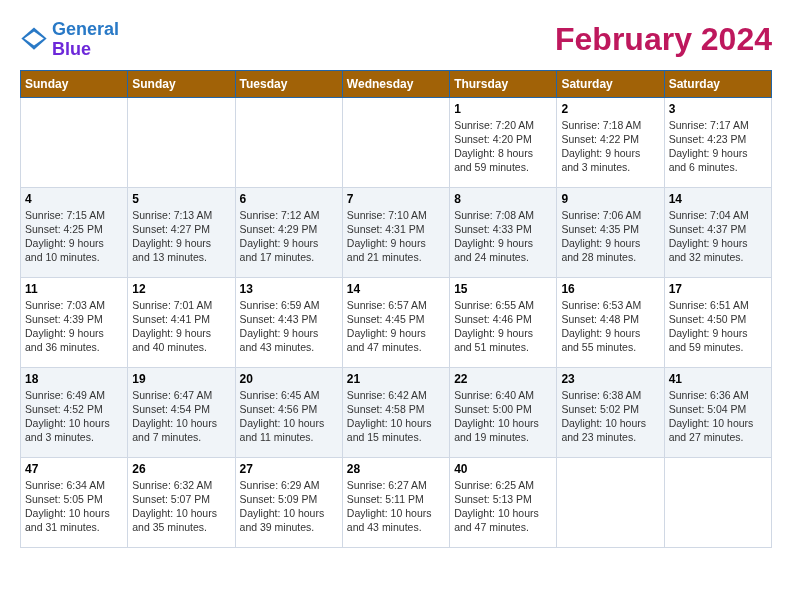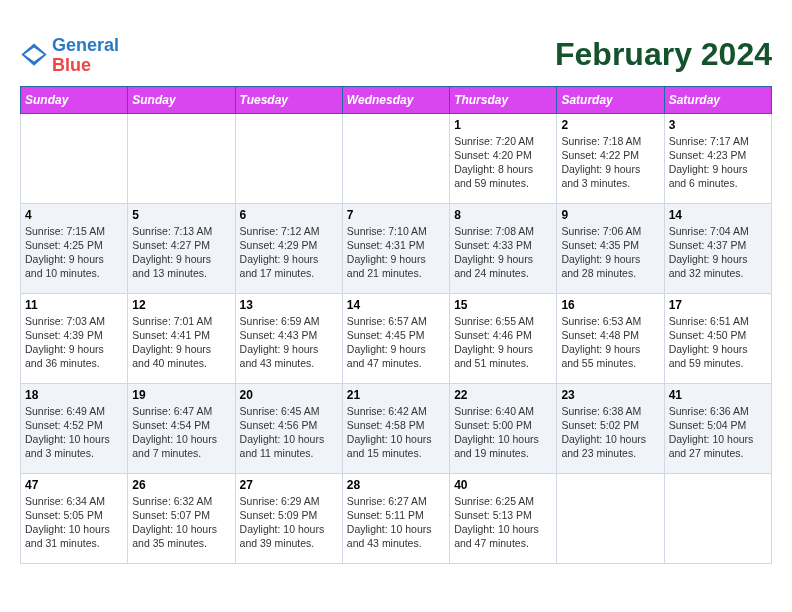--- a/index.html
+++ b/index.html
@@ -13,9 +13,8 @@
     .header {
       display: flex;
       justify-content: space-between;
-      align-items: flex-start;
+      align-items: center;
       margin-bottom: 10px;
-      margin-top: 16px;
     }
     .logo {
       display: flex;

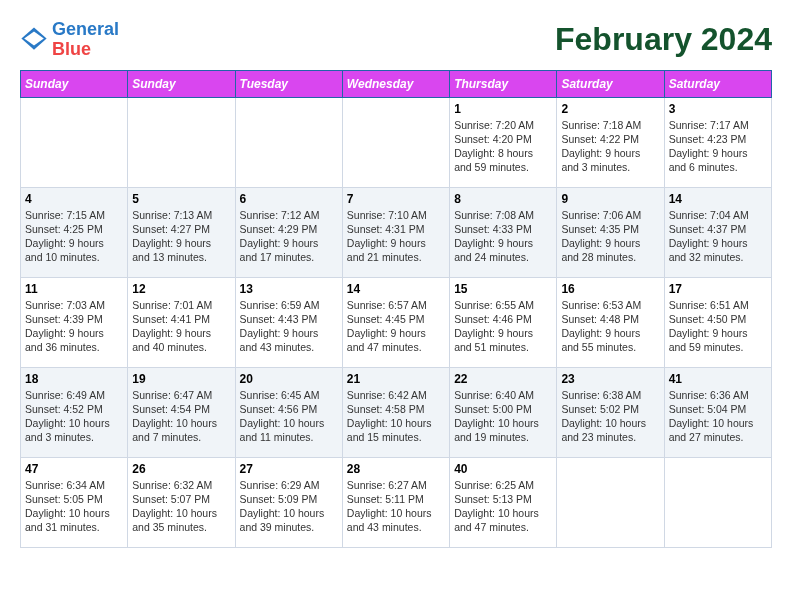--- a/index.html
+++ b/index.html
@@ -102,7 +102,7 @@
     </svg>
     <div class="logo-text">
       <div><span>General</span></div>
-      <div><span style="color:#ef4444">Blue</span></div>
+      <div><span style="color:#6d28d9">Blue</span></div>
     </div>
   </div>
   <div class="title-block">

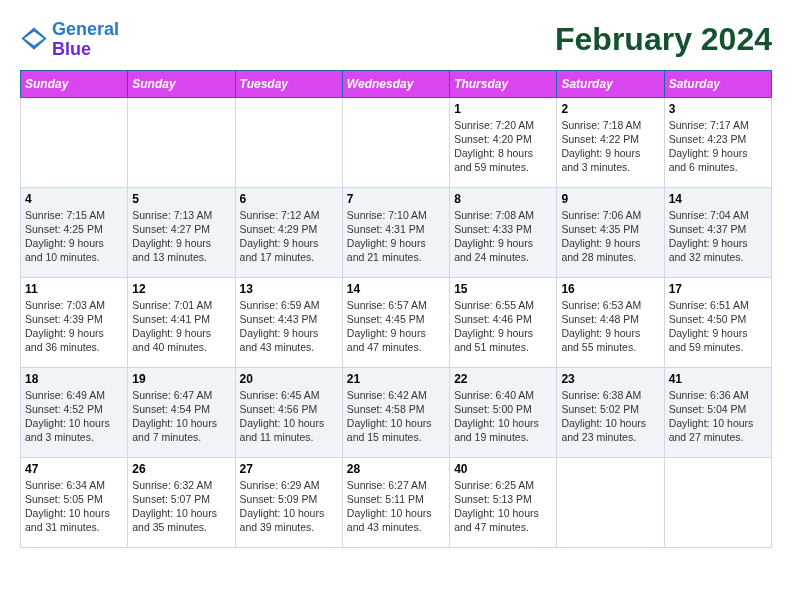--- a/index.html
+++ b/index.html
@@ -40,7 +40,7 @@
     .main-title {
       font-size: 32px;
       font-weight: bold;
-      color: #14532d;
+      color: #be185d;
     }
     .subtitle {
       font-size: 16px;

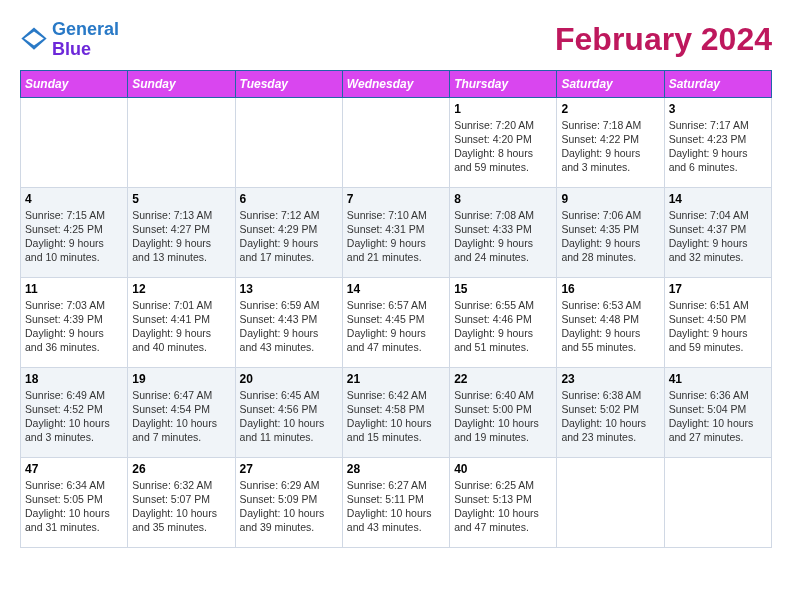--- a/index.html
+++ b/index.html
@@ -52,9 +52,8 @@
       font-size: 11px;
     }
     thead tr {
-      background-color: #d946ef;
+      background-color: #a16207;
       color: #fff;
-      font-style: italic;
     }
     thead th {
       padding: 6px 4px;

